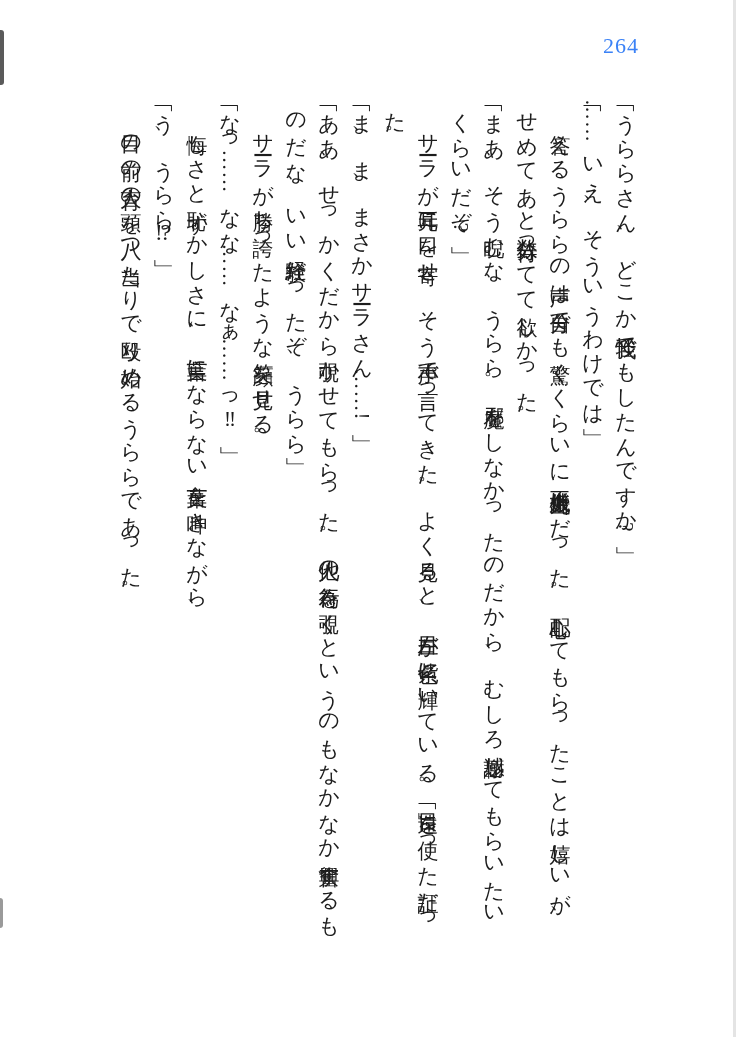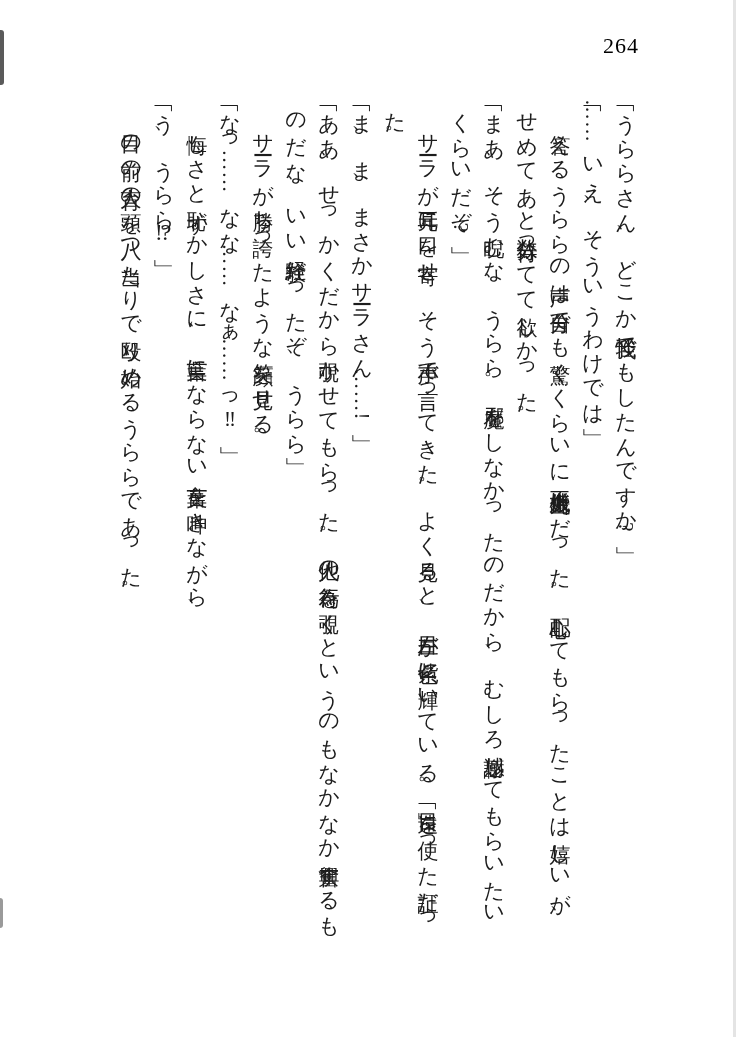--- a/index.html
+++ b/index.html
@@ -21,7 +21,7 @@
     right: 97px;
     font-size: 22px;
     letter-spacing: 1px;
-    color: #000000;
+    color: #3b82f6;
   }
   .text-block {
     position: absolute;

